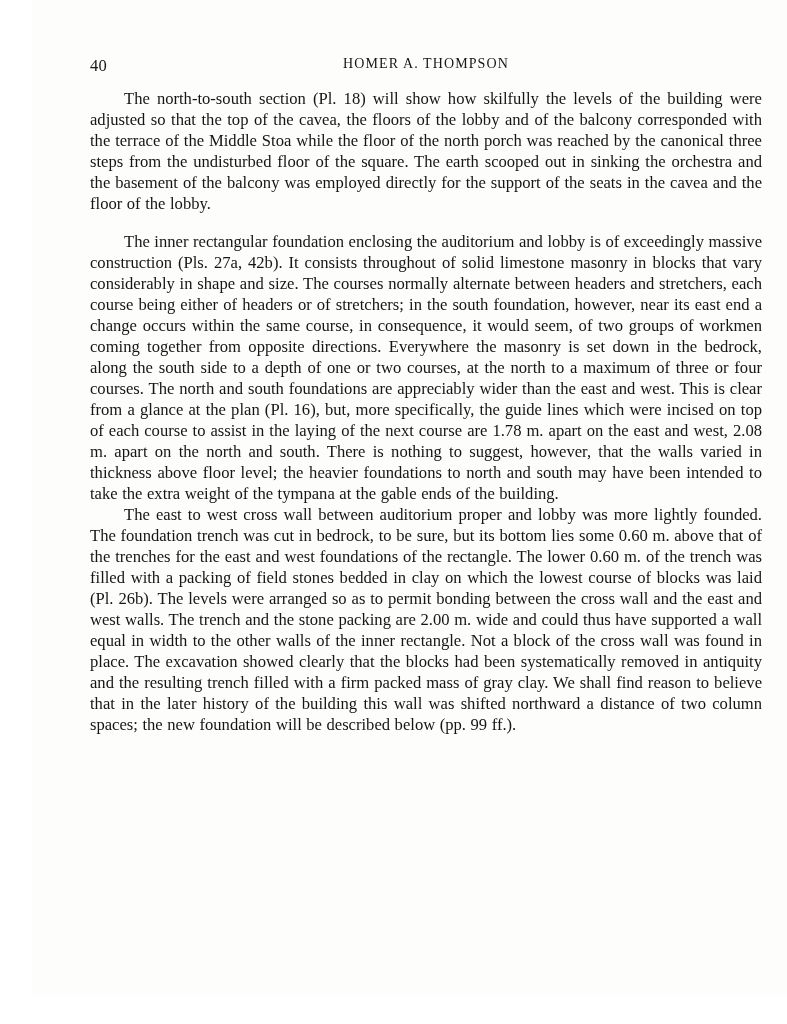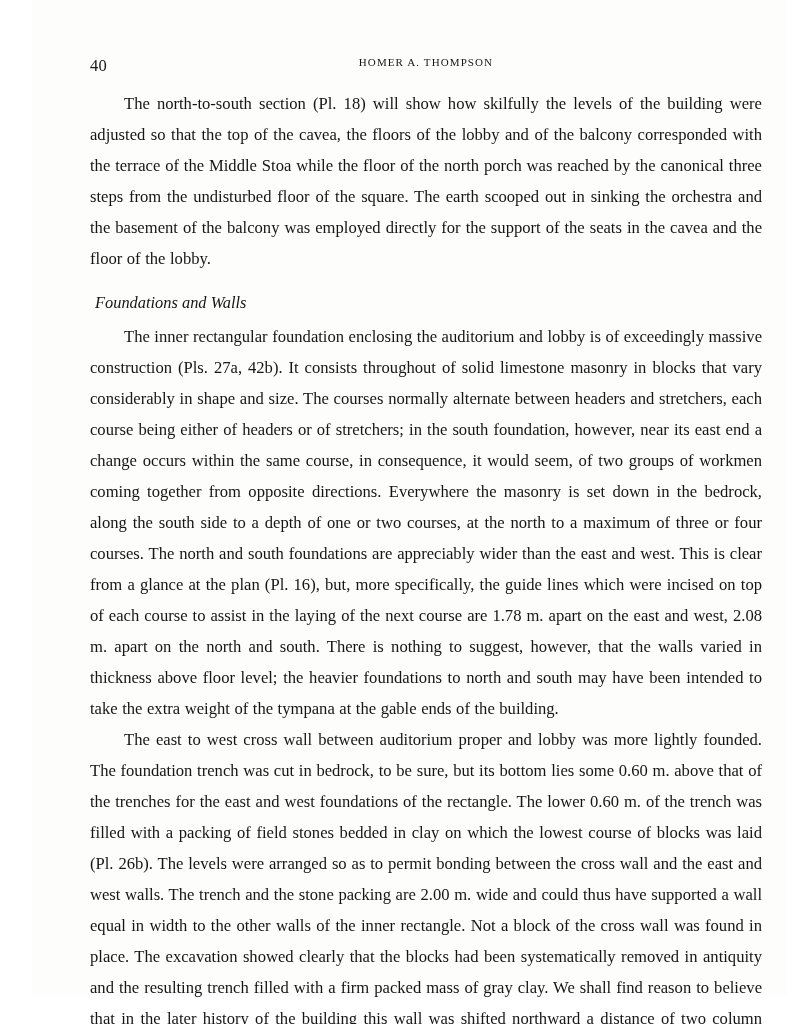--- a/index.html
+++ b/index.html
@@ -44,7 +44,7 @@
     top: 0;
     width: 672px;
     text-align: center;
-    font-size: 11px;
+    font-size: 14px;
     letter-spacing: 1.1px;
     color: #161616;
   }

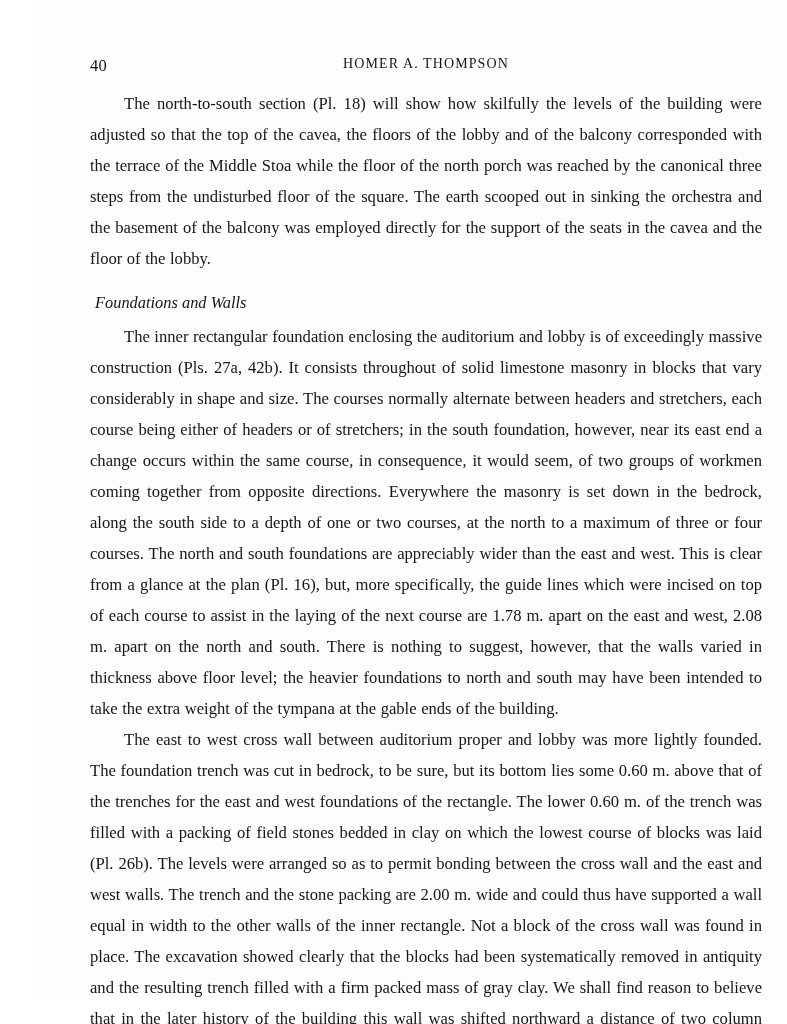--- a/index.html
+++ b/index.html
@@ -57,7 +57,7 @@
   p.para {
     margin: 0 0 0 0;
     font-size: 16.6px;
-    line-height: 31px;
+    line-height: 21px;
     text-align: justify;
     text-justify: inter-word;
     text-indent: 34px;

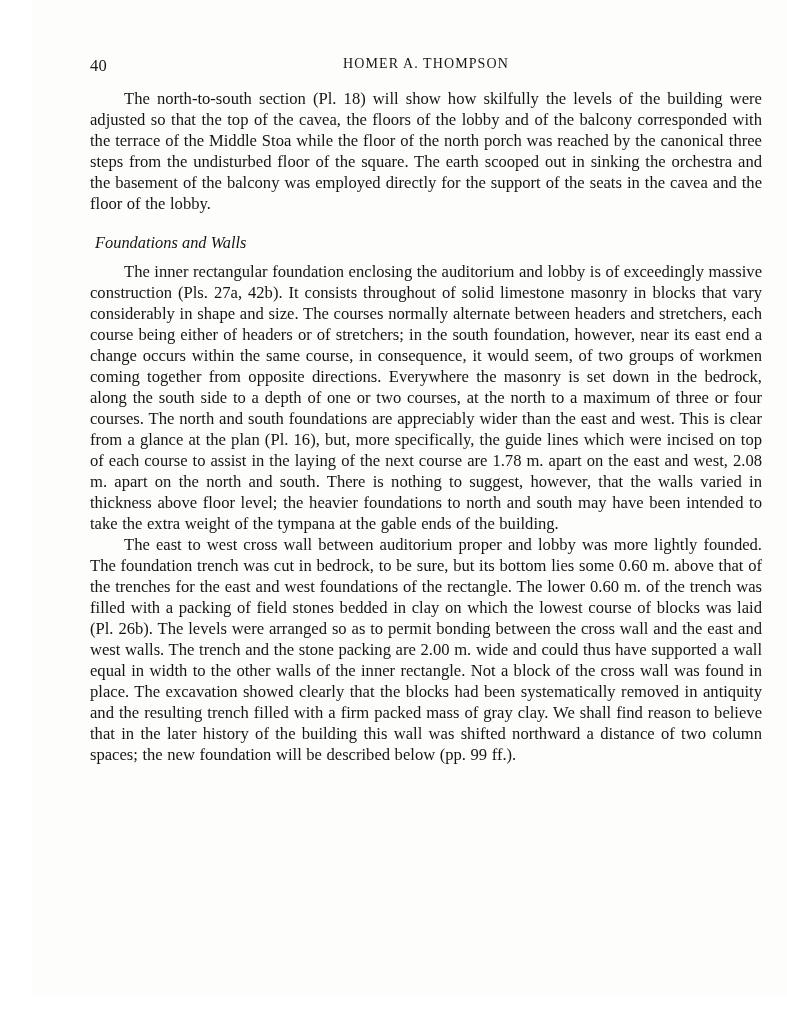--- a/index.html
+++ b/index.html
@@ -97,9 +97,6 @@
 
     <p class="para gap-after">The north-to-south section (Pl. 18) will show how skilfully the levels of the building were adjusted so that the top of the cavea, the floors of the lobby and of the balcony corresponded with the terrace of the Middle Stoa while the floor of the north porch was reached by the canonical three steps from the undisturbed floor of the square. The earth scooped out in sinking the orchestra and the basement of the balcony was employed directly for the support of the seats in the cavea and the floor of the lobby.</p>
 
-    <div class="subhead-wrap">
-      <h2 class="subhead">Foundations and Walls</h2>
-    </div>
 
     <p class="para">The inner rectangular foundation enclosing the auditorium and lobby is of exceedingly massive construction (Pls. 27a, 42b). It consists throughout of solid limestone masonry in blocks that vary considerably in shape and size. The courses normally alternate between headers and stretchers, each course being either of headers or of stretchers; in the south foundation, however, near its east end a change occurs within the same course, in consequence, it would seem, of two groups of workmen coming together from opposite directions. Everywhere the masonry is set down in the bedrock, along the south side to a depth of one or two courses, at the north to a maximum of three or four courses. The north and south foundations are appreciably wider than the east and west. This is clear from a glance at the plan (Pl. 16), but, more specifically, the guide lines which were incised on top of each course to assist in the laying of the next course are 1.78 m. apart on the east and west, 2.08 m. apart on the north and south. There is nothing to suggest, however, that the walls varied in thickness above floor level; the heavier foundations to north and south may have been intended to take the extra weight of the tympana at the gable ends of the building.</p>
     <p class="para">The east to west cross wall between auditorium proper and lobby was more lightly founded. The foundation trench was cut in bedrock, to be sure, but its bottom lies some 0.60 m. above that of the trenches for the east and west foundations of the rectangle. The lower 0.60 m. of the trench was filled with a packing of field stones bedded in clay on which the lowest course of blocks was laid (Pl. 26b). The levels were arranged so as to permit bonding between the cross wall and the east and west walls. The trench and the stone packing are 2.00 m. wide and could thus have supported a wall equal in width to the other walls of the inner rectangle. Not a block of the cross wall was found in place. The excavation showed clearly that the blocks had been systematically removed in antiquity and the resulting trench filled with a firm packed mass of gray clay. We shall find reason to believe that in the later history of the building this wall was shifted northward a distance of two column spaces; the new foundation will be described below (pp. 99 ff.).</p>

